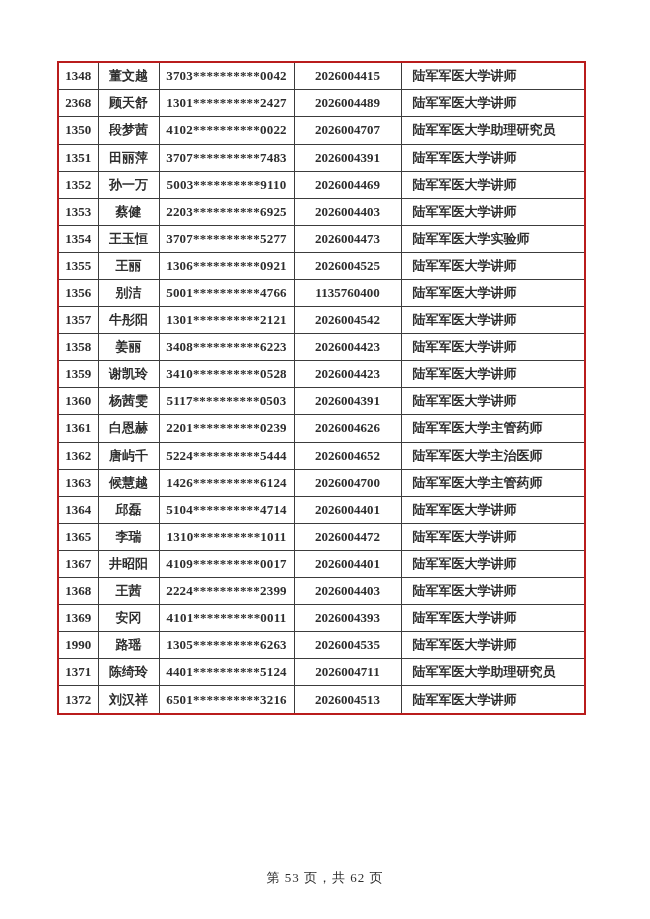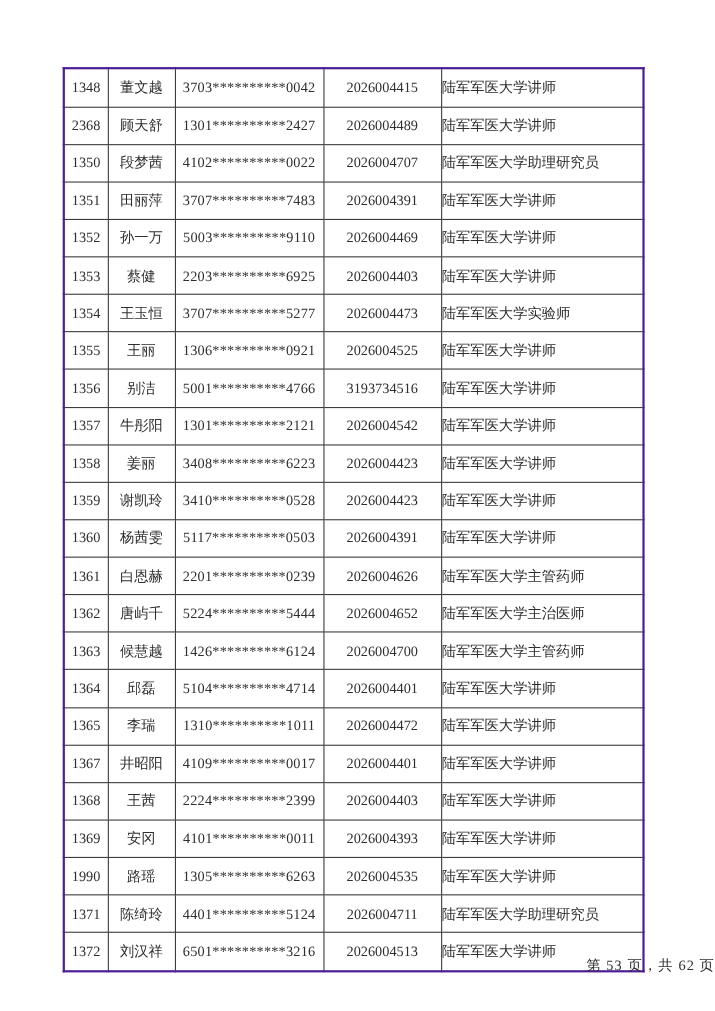--- a/index.html
+++ b/index.html
@@ -21,10 +21,11 @@
     left: 57px;
     top: 61px;
     width: 527px;
-    height: 823px;
+    height: 654px;
     border-collapse: collapse;
     table-layout: fixed;
-    border: 2px solid #4c1d95;
+    border: 2px solid #b91c1c;
+    font-weight: bold;
   }
   table.roster td {
     border: 1px solid #3c3c3c;

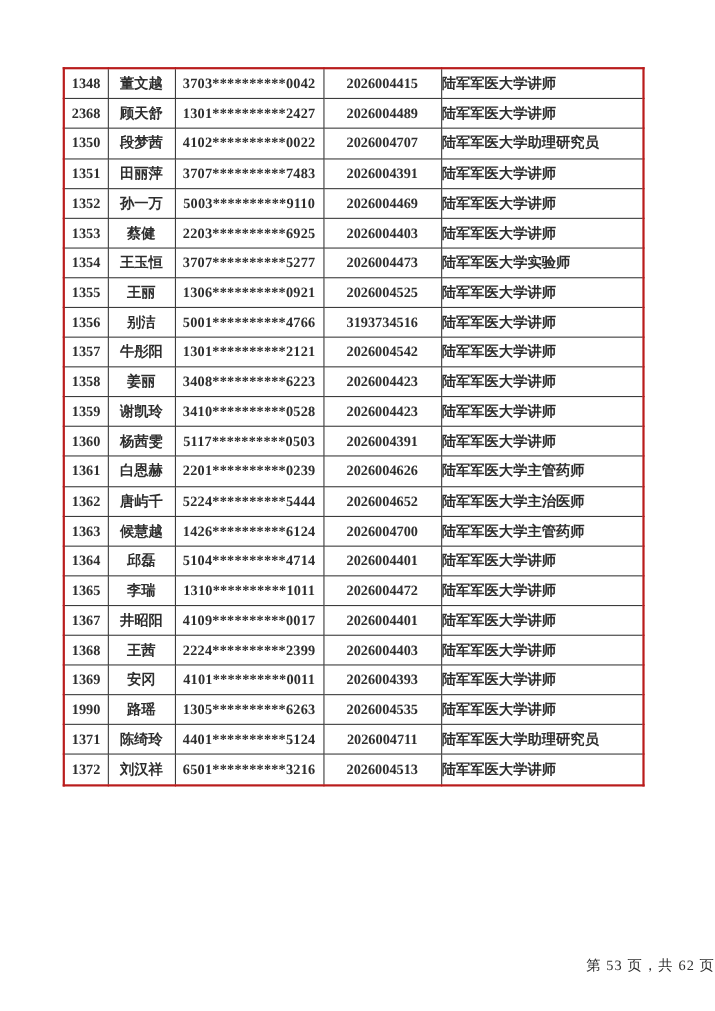--- a/index.html
+++ b/index.html
@@ -39,7 +39,7 @@
   }
   table.roster td.pos {
     text-align: left;
-    padding-left: 0;
+    padding-left: 11px;
   }
   table.roster td.idnum {
     letter-spacing: 0.2px;

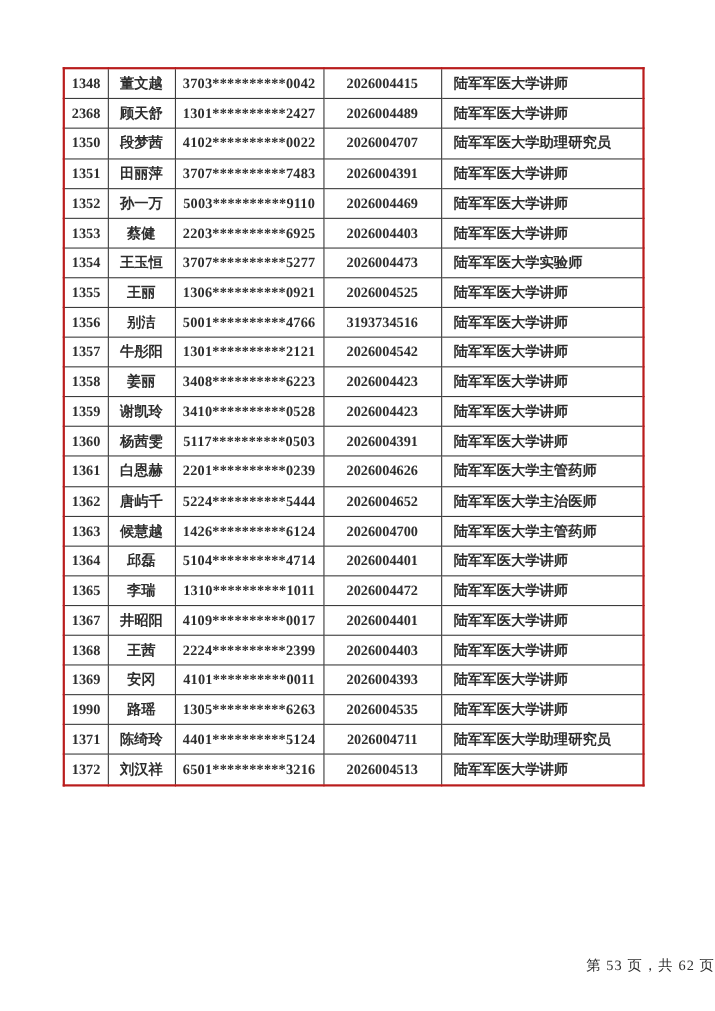--- a/index.html
+++ b/index.html
@@ -129,7 +129,7 @@
           <td>1356</td>
           <td>别洁</td>
           <td class="idnum">5001**********4766</td>
-          <td>3193734516</td>
+          <td>1135760400</td>
           <td class="pos">陆军军医大学讲师</td>
         </tr>
         <tr>

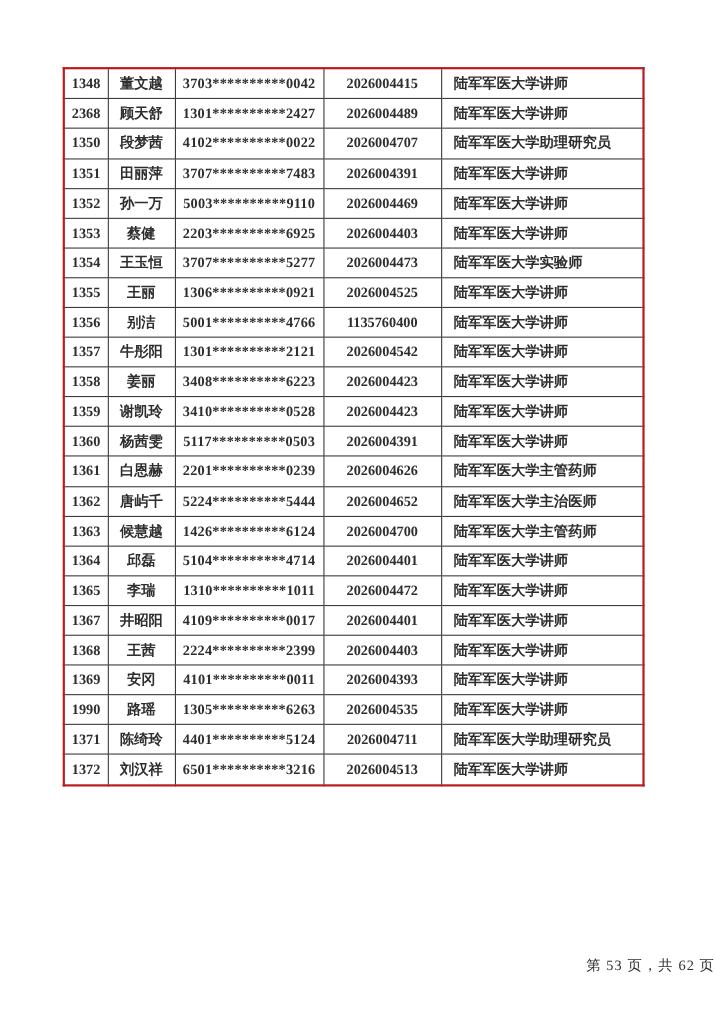--- a/index.html
+++ b/index.html
@@ -50,7 +50,7 @@
     top: 869px;
     left: 0;
     width: 650px;
-    text-align: right;
+    text-align: center;
     font-size: 13px;
     color: #2e2e2e;
     letter-spacing: 1px;

